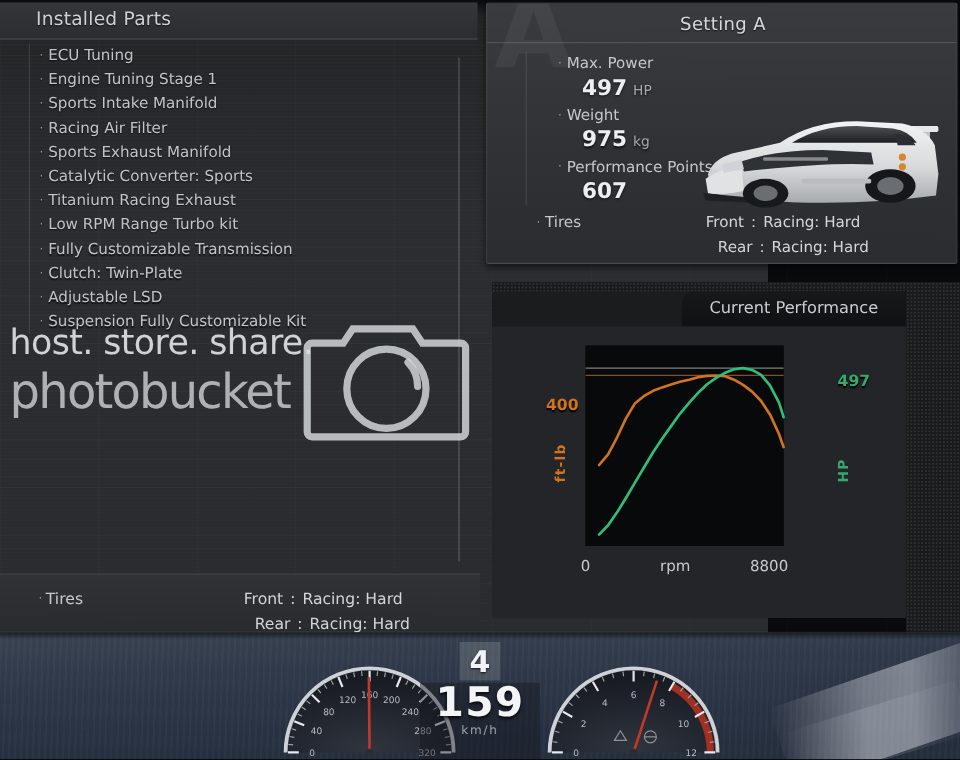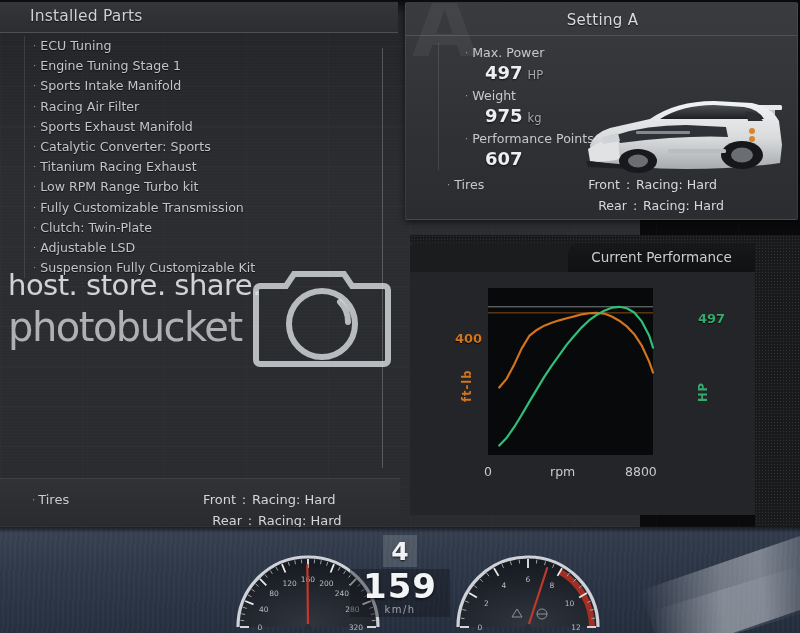--- a/index.html
+++ b/index.html
@@ -254,7 +254,7 @@
   #gear-num { font-size: 25px; font-weight: bold; color: #f0f2f5; line-height: 1;
               text-shadow: 0 1px 2px rgba(0,0,0,.8); }
   #speed-box {
-    position: absolute; left: 350px; top: 42px; width: 100px; height: 48px;
+    position: absolute; left: 350px; top: 42px; width: 100px; height: 64px;
     background: rgba(20,22,28,0.42);
     text-align: center;
   }

